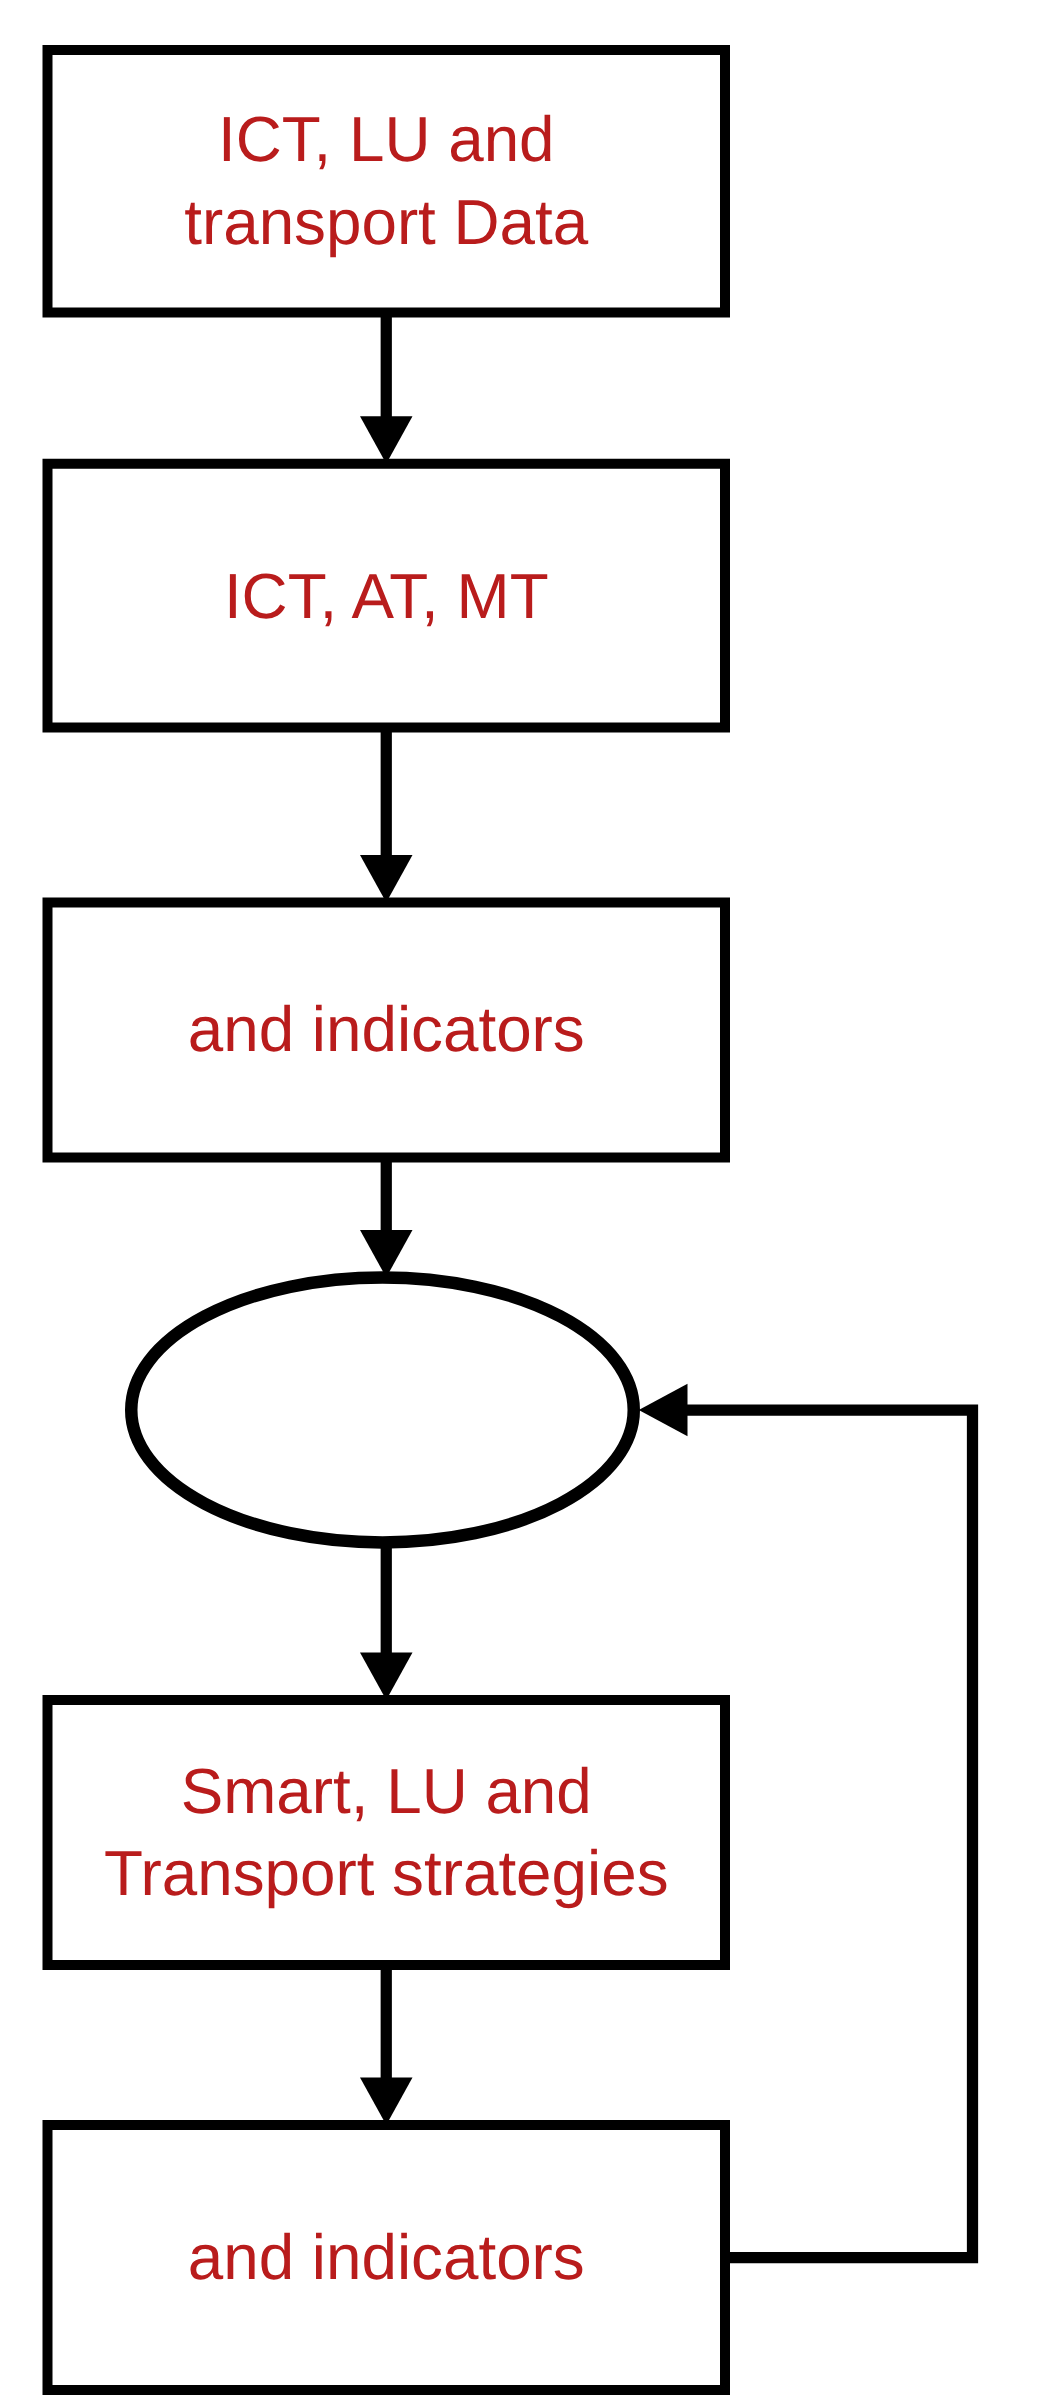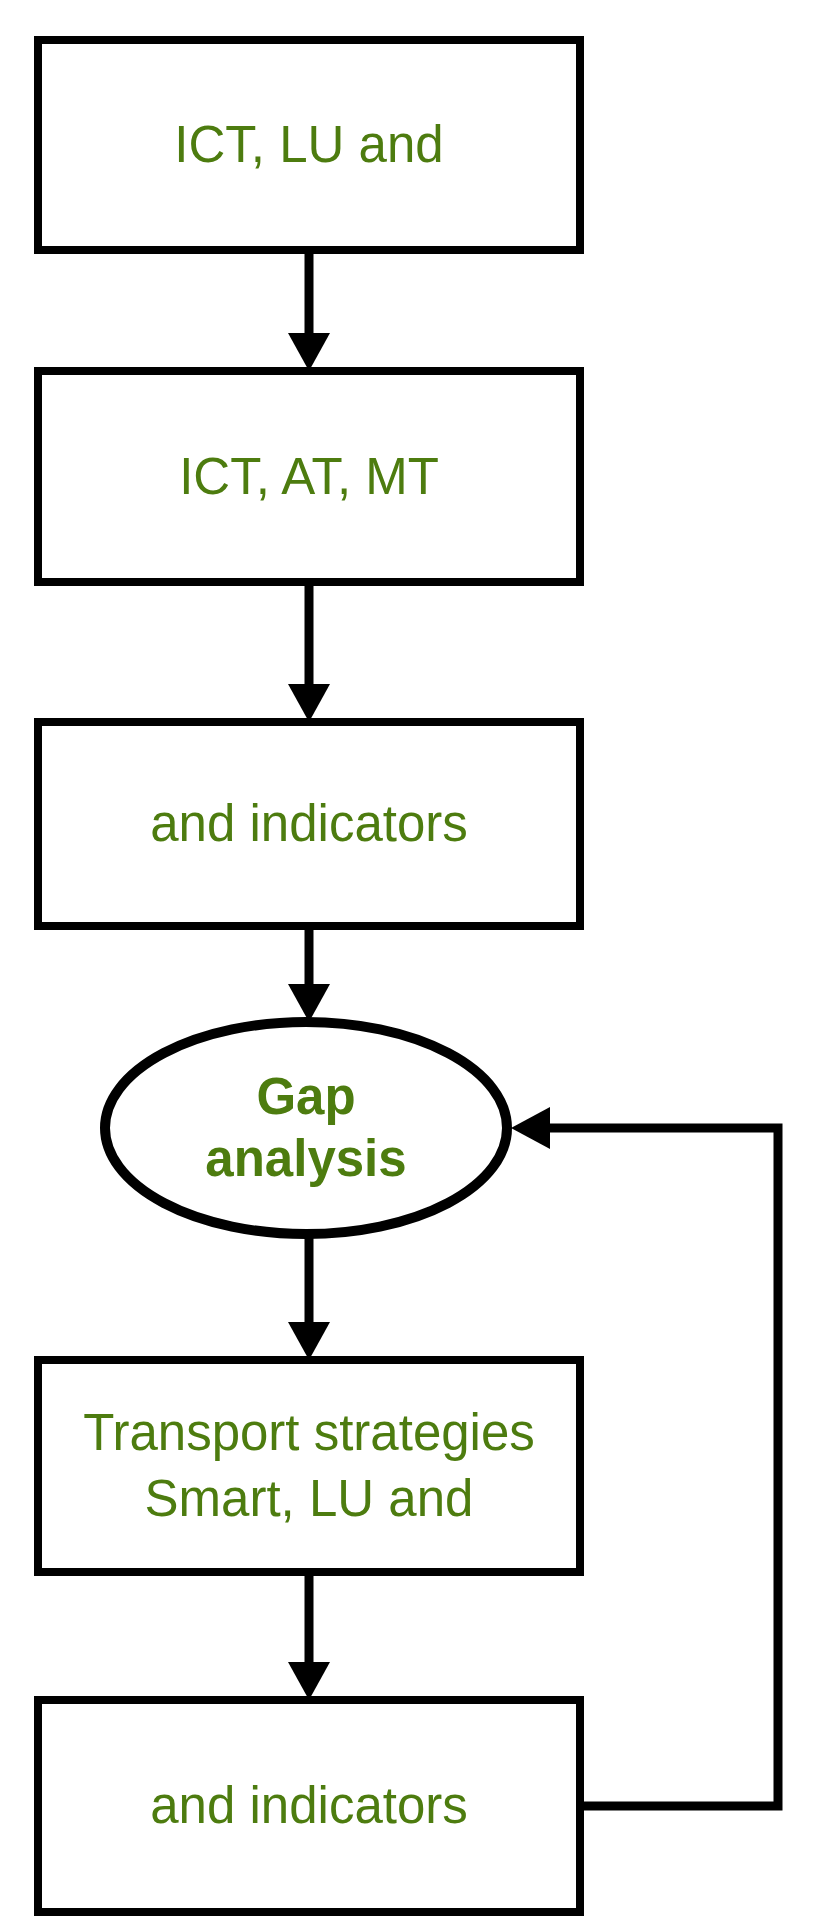--- a/index.html
+++ b/index.html
@@ -29,7 +29,7 @@
     align-items: center;
     justify-content: center;
     text-align: right;
-    color: #4d7c0f;
+    color: #b91c1c;
     font-size: 51px;
     line-height: 66px;
     letter-spacing: 0px;

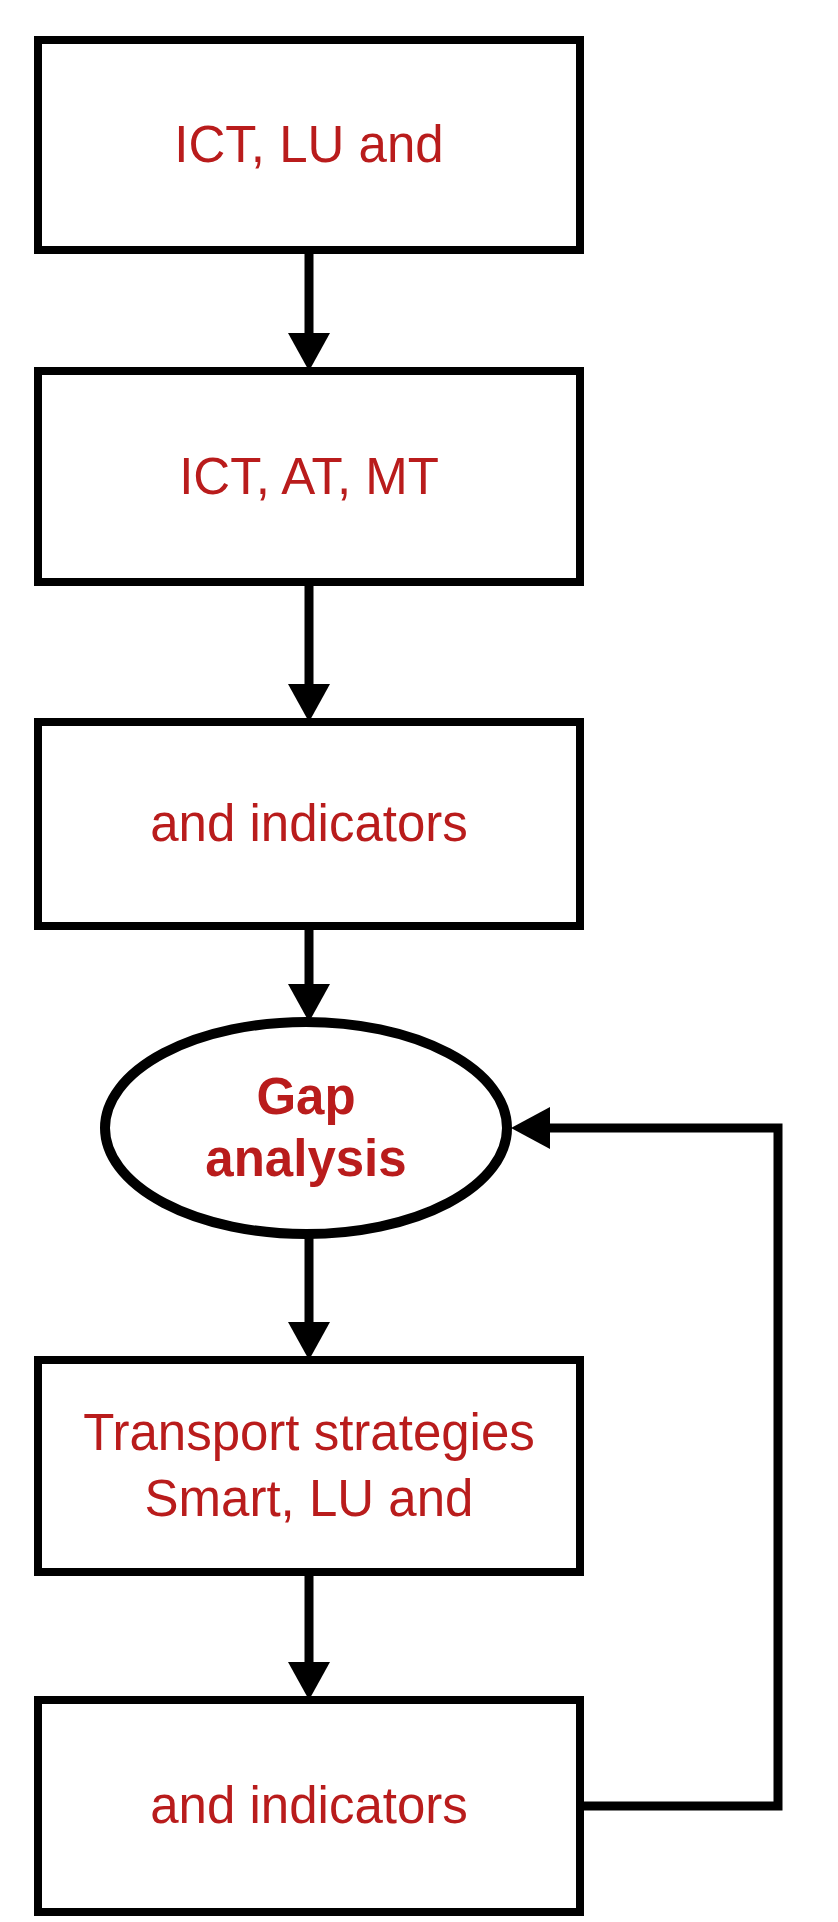--- a/index.html
+++ b/index.html
@@ -82,6 +82,7 @@
 
   <div class="node-label label-box1">
     <span class="ln">ICT, LU and</span>
+    <span class="ln">transport Data</span>
   </div>
 
   <div class="node-label label-box2">

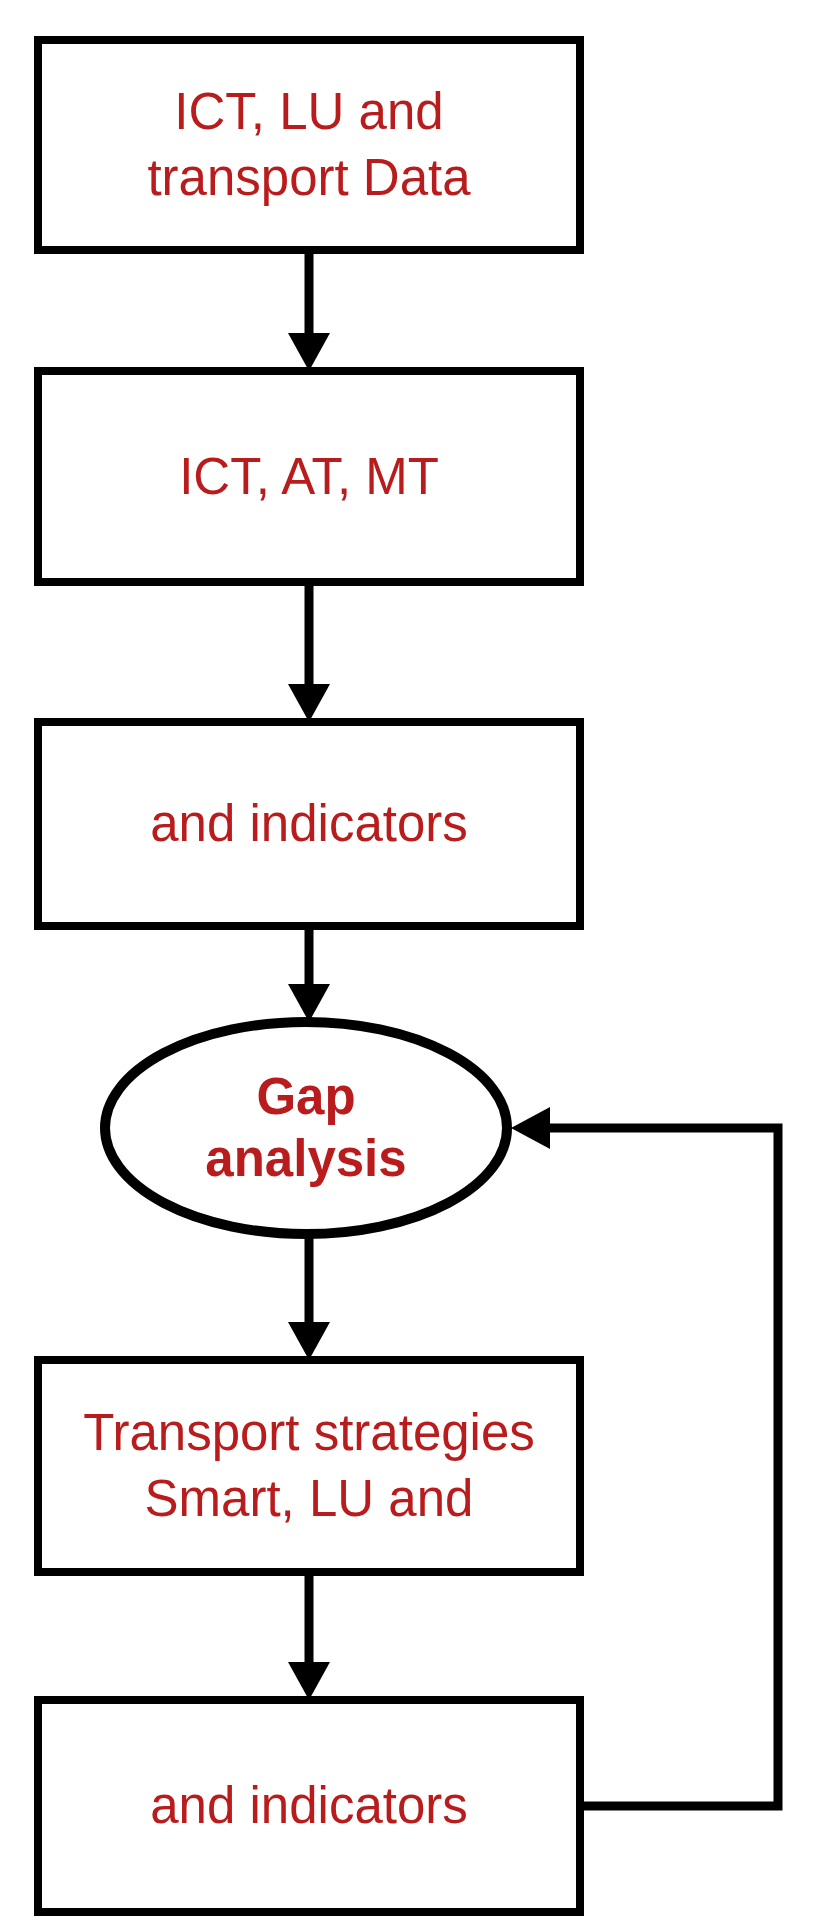--- a/index.html
+++ b/index.html
@@ -93,10 +93,6 @@
     <span class="ln">and indicators</span>
   </div>
 
-  <div class="node-label label-ellipse">
-    <span class="ln">Gap</span>
-    <span class="ln">analysis</span>
-  </div>
 
   <div class="node-label label-box4">
     <span class="ln">Transport strategies</span>

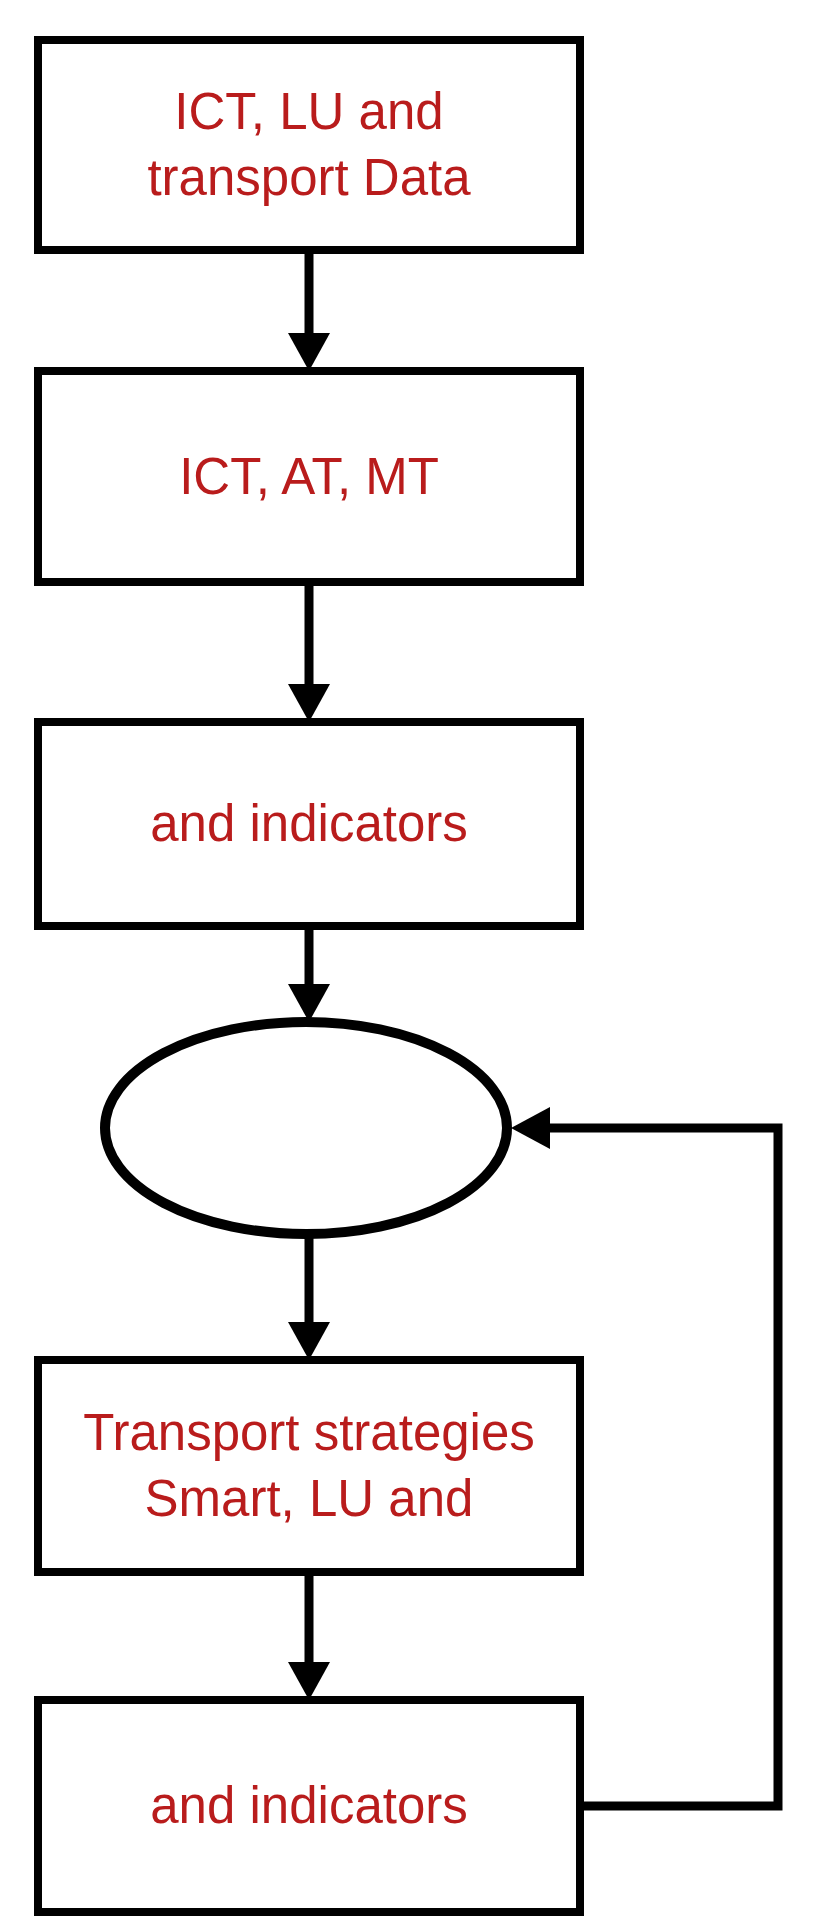--- a/index.html
+++ b/index.html
@@ -95,8 +95,8 @@
 
 
   <div class="node-label label-box4">
+    <span class="ln">Smart, LU and</span>
     <span class="ln">Transport strategies</span>
-    <span class="ln">Smart, LU and</span>
   </div>
 
   <div class="node-label label-box5">

